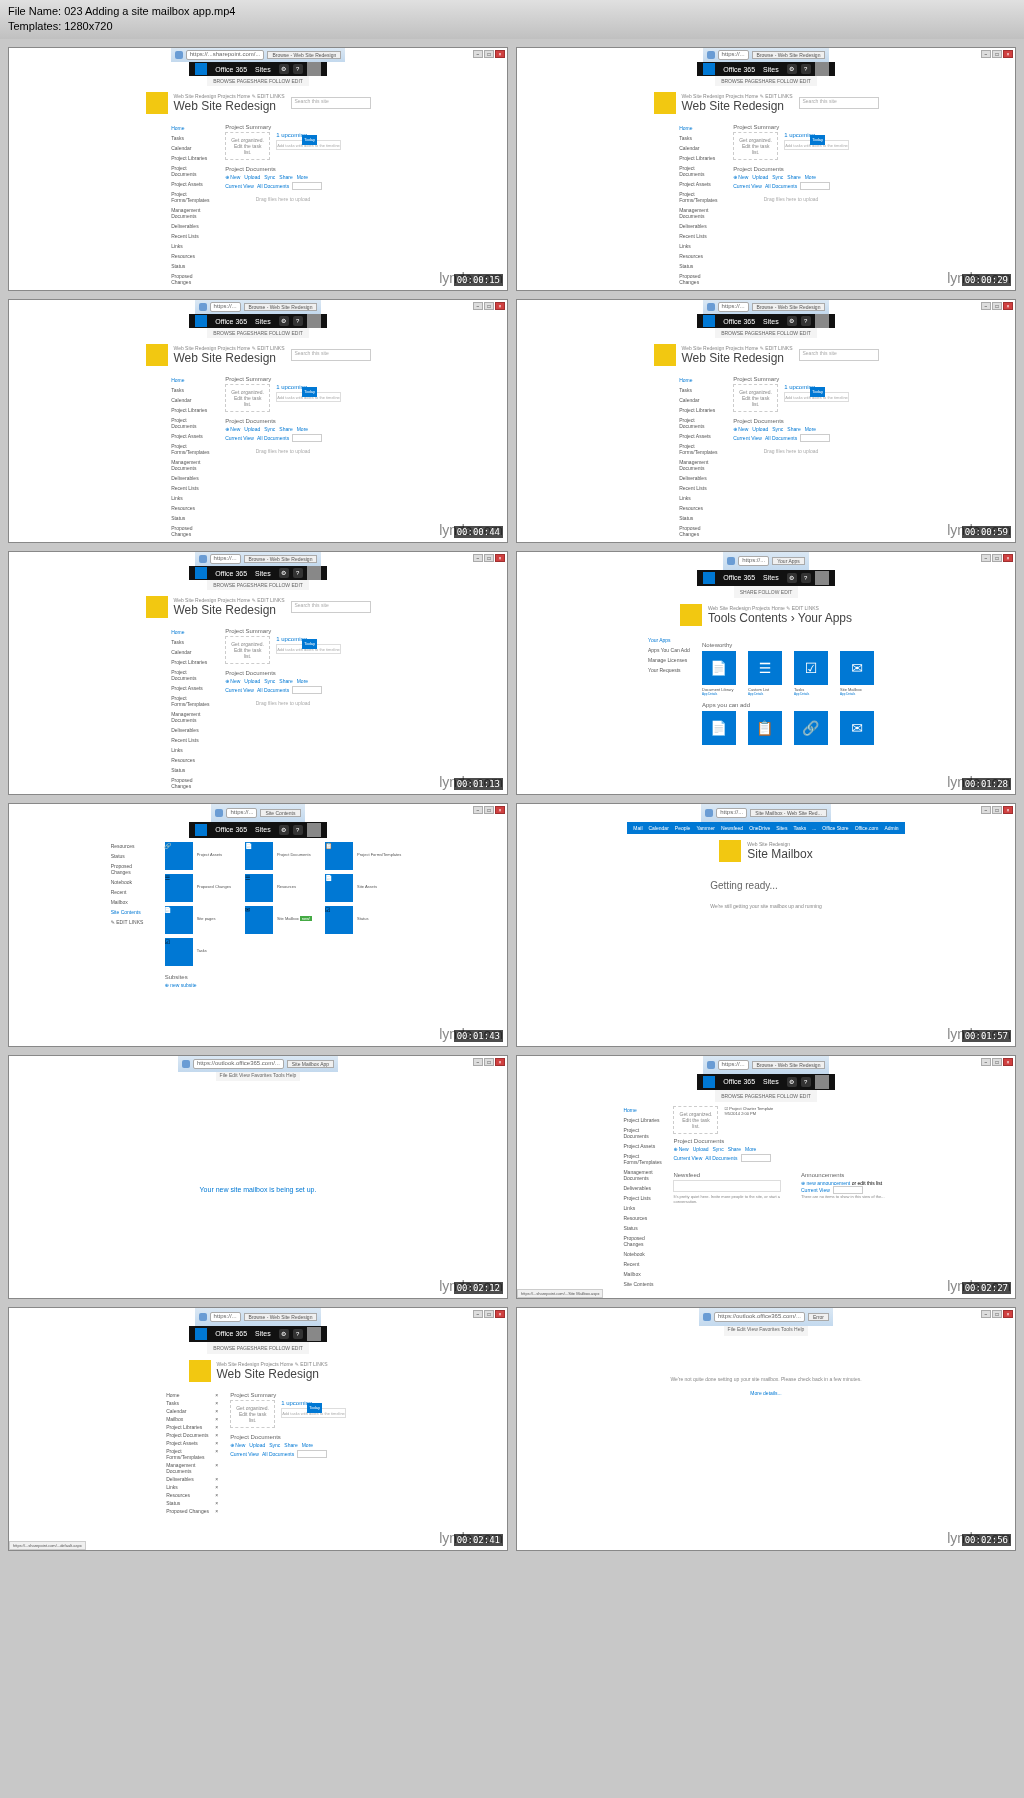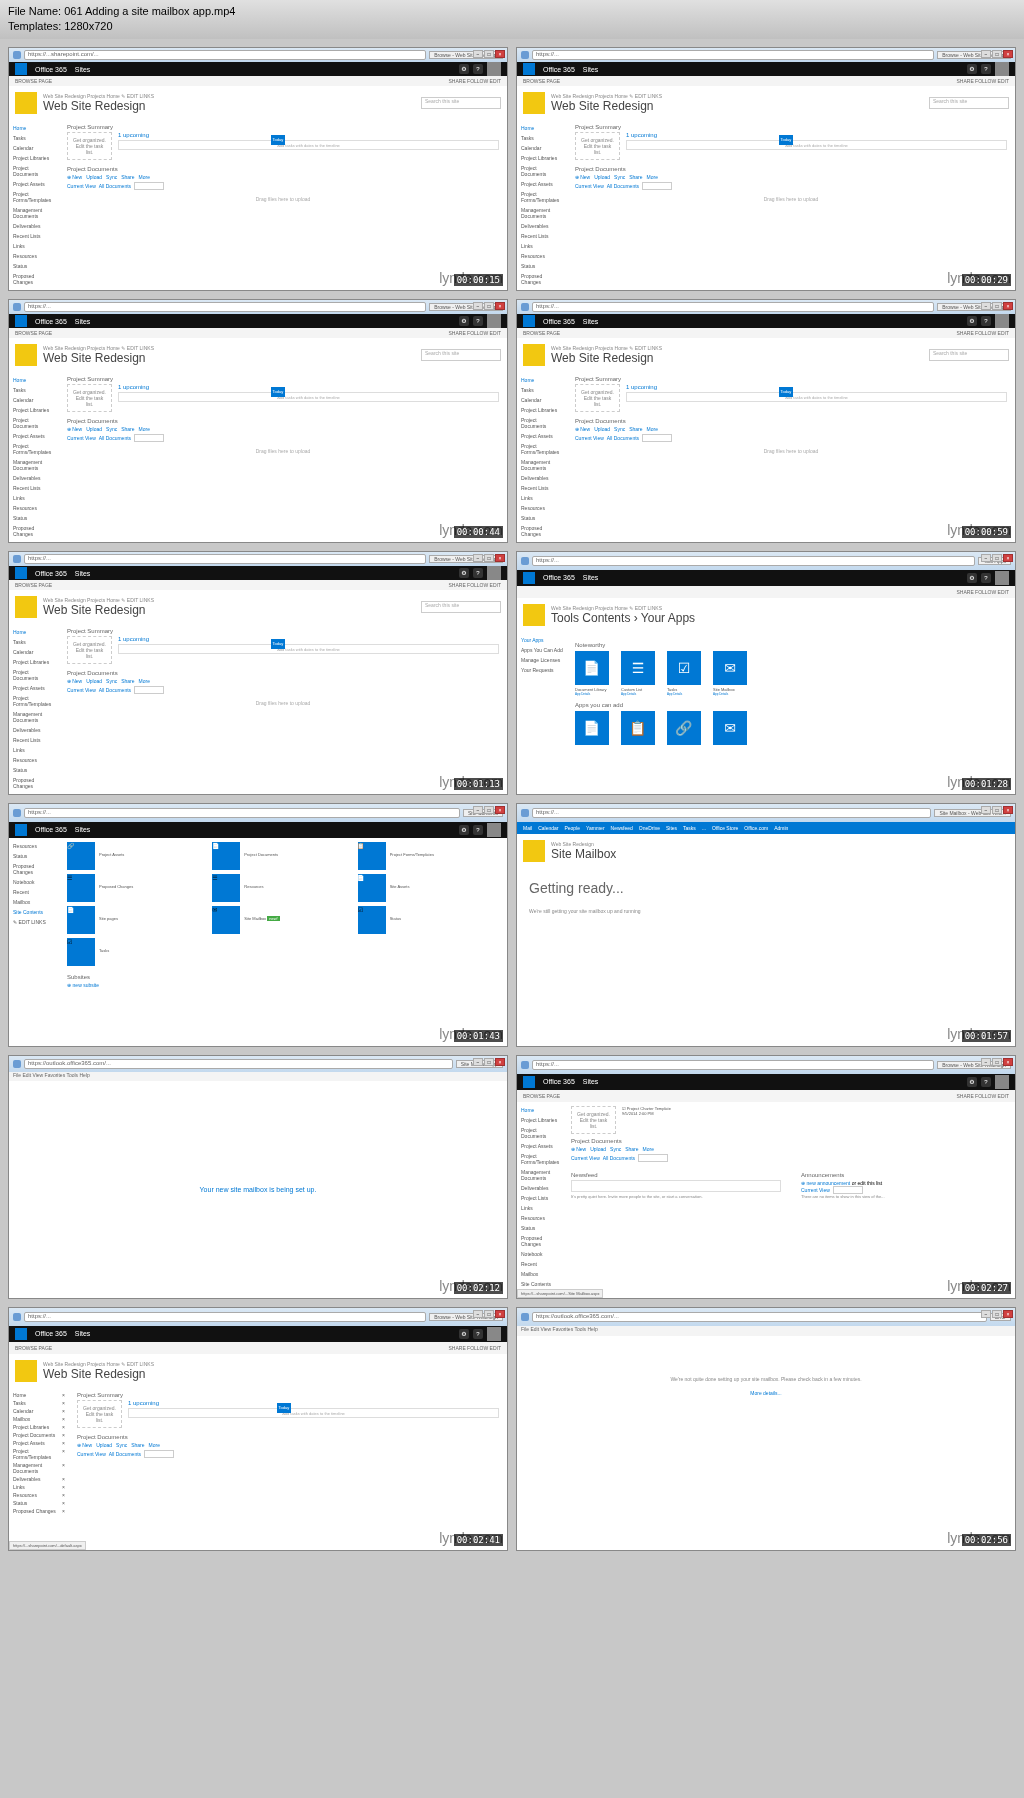--- a/index.html
+++ b/index.html
@@ -77,7 +77,7 @@
 <body>
 
 <div class="header-info">
-  <div>File Name: 061 Adding a site mailbox app.mp4</div>
+  <div>File Name: 023 Adding a site mailbox app.mp4</div>
   <div>Templates: 1280x720</div>
 </div>
 

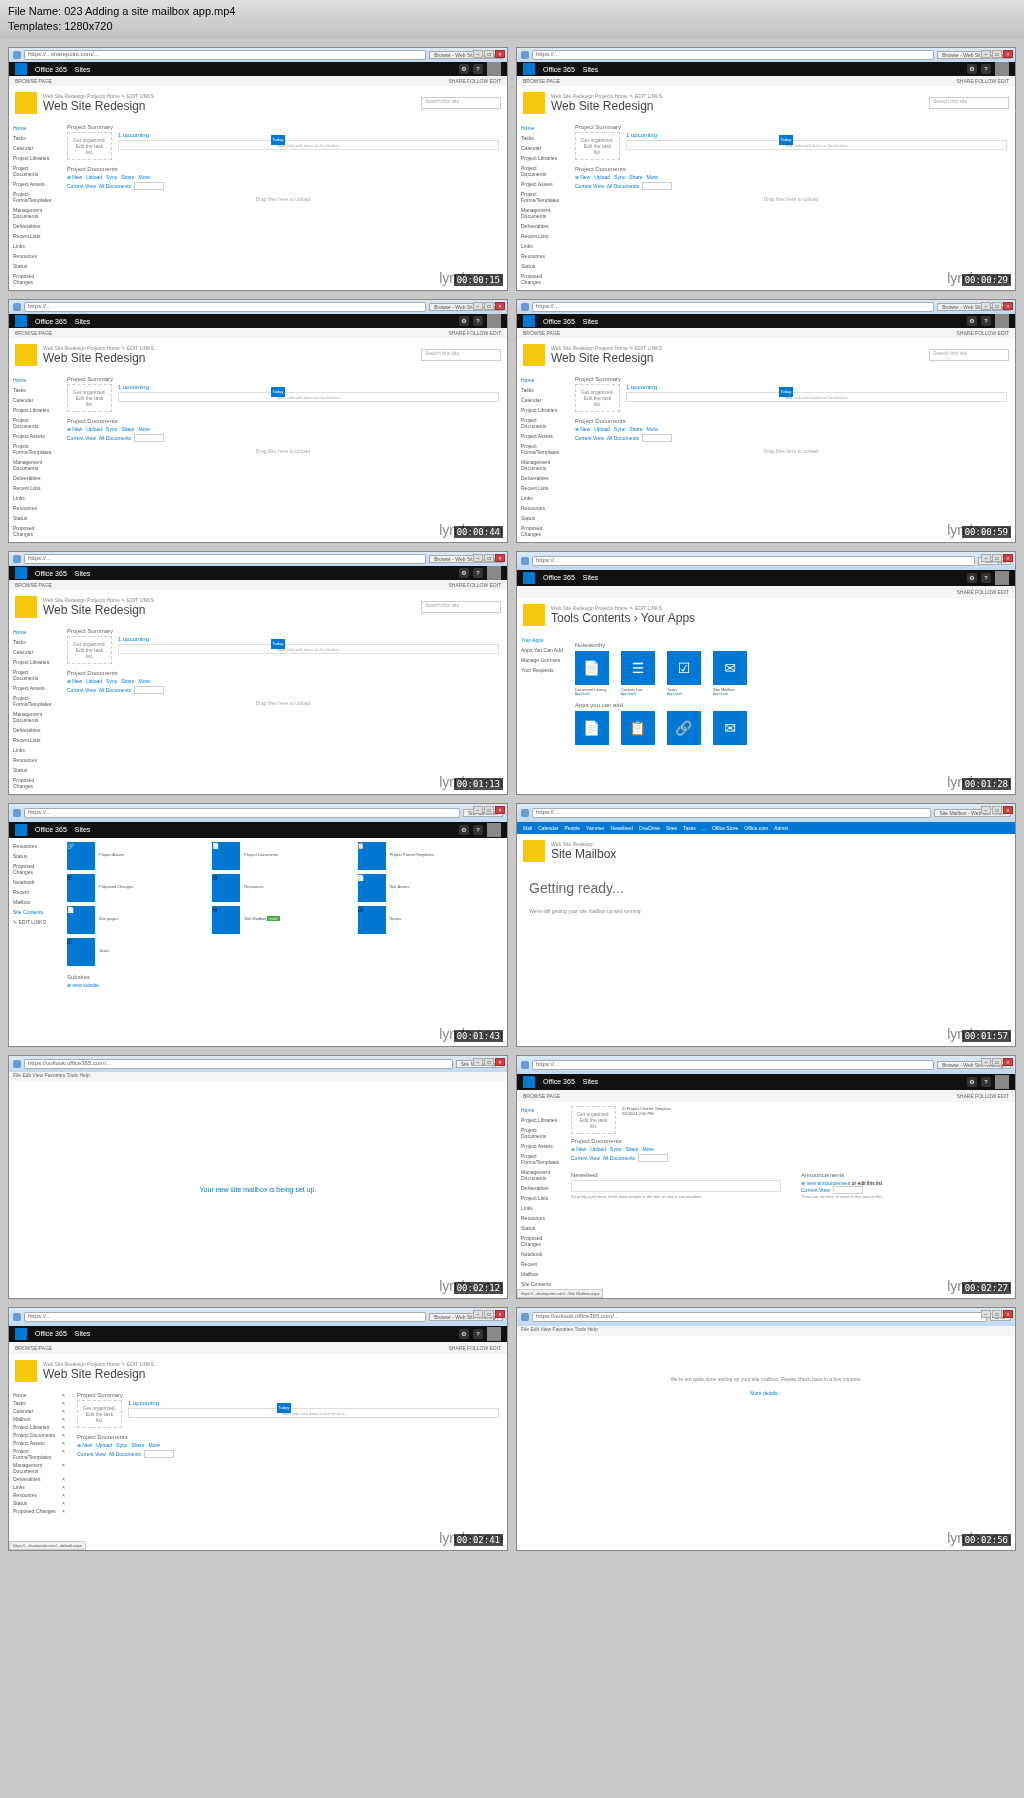--- a/index.html
+++ b/index.html
@@ -7,7 +7,7 @@
 .header-info { padding: 4px 8px; background: linear-gradient(#e0e0e0, #c0c0c0); font-size: 11px; line-height: 1.4; position: relative; }
 .watermark { position: absolute; right: 10px; top: 0; font-size: 40px; font-weight: bold; color: rgba(255,255,255,0.35); letter-spacing: 2px; }
 .grid { display: grid; grid-template-columns: 1fr 1fr; gap: 8px; padding: 8px; }
-.thumb { background: #fff; border: 1px solid #888; height: 244px; position: relative; overflow: hidden; display: flex; flex-direction: column; font-size: 6px; }
+.thumb { background: #fff; border: 1px solid #888; height: 244px; position: relative; overflow: hidden; display: flex; flex-direction: column; font-size: 6px; align-items: center; }
 .browser-chrome { background: linear-gradient(#dbe8f4, #c3d9ee); height: 18px; display: flex; align-items: center; padding: 0 4px; gap: 3px; font-size: 6px; }
 .chrome-navicon { width: 8px; height: 8px; background: #6a9cd4; border-radius: 2px; }
 .url-bar { flex: 1; background: #fff; height: 10px; border: 1px solid #aaa; border-radius: 2px; padding: 0 3px; color: #666; }

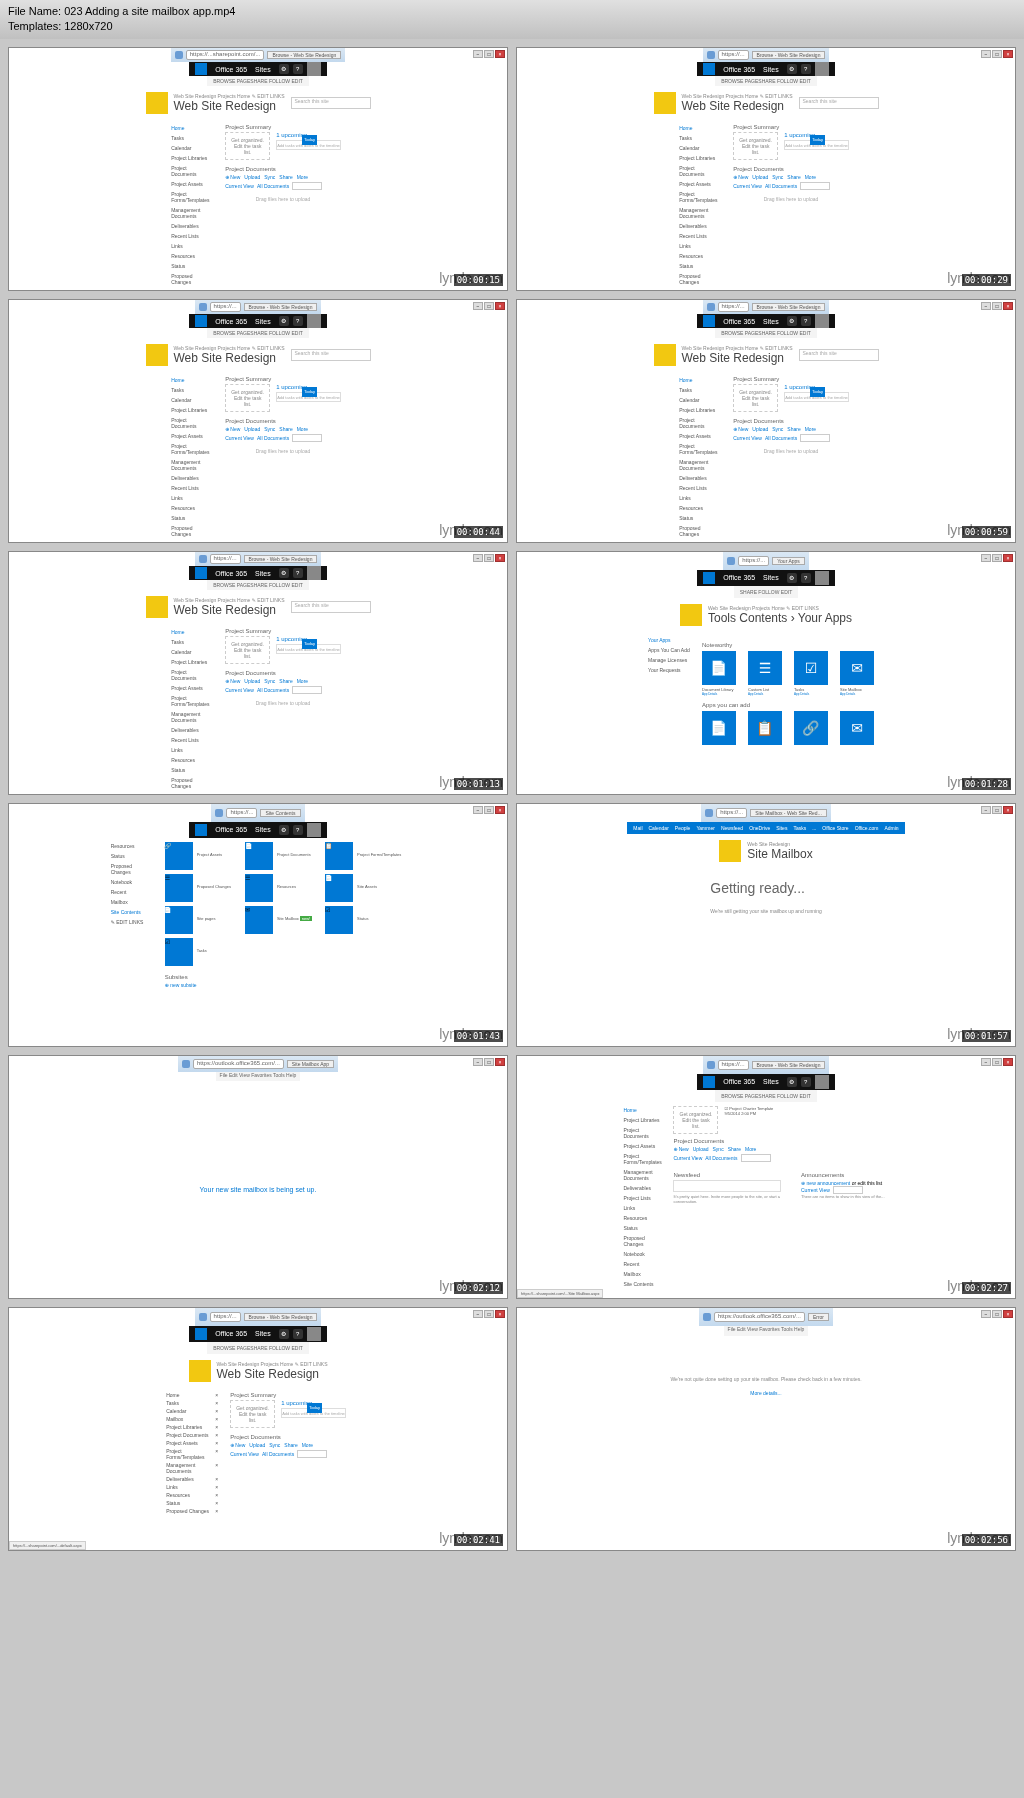--- a/index.html
+++ b/index.html
@@ -59,7 +59,7 @@
 .new-subsite { color: #0078d4; font-size: 5px; margin-top: 2px; }
 .mailbox-nav { background: #0078d4; height: 12px; display: flex; gap: 6px; padding: 0 6px; align-items: center; font-size: 5px; color: #fff; }
 .getting-ready { padding: 12px; }
-.gr-title { font-size: 14px; color: #666; margin-bottom: 12px; }
+.gr-title { font-size: 10px; color: #666; margin-bottom: 12px; }
 .gr-sub { font-size: 5px; color: #888; }
 .center-msg { display: flex; align-items: center; justify-content: center; height: 100%; font-size: 7px; color: #0078d4; }
 .newsfeed { padding: 4px; font-size: 5px; }

